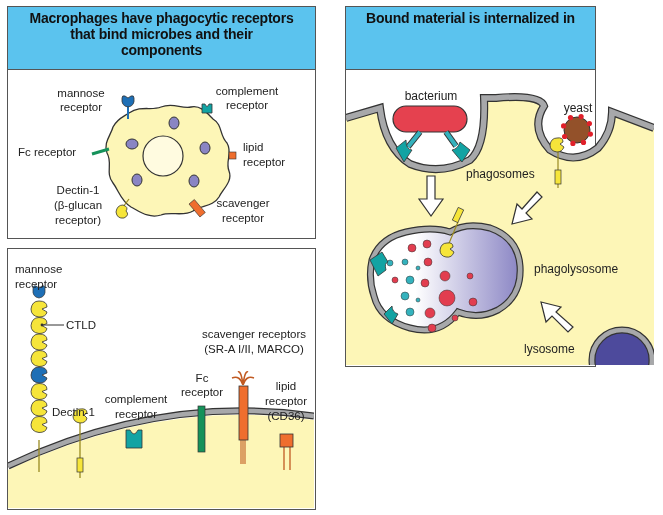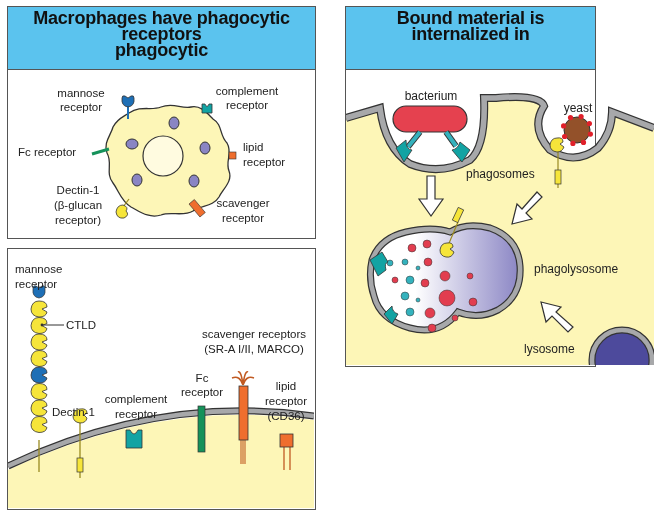--- a/index.html
+++ b/index.html
@@ -5,7 +5,7 @@
   html, body { margin:0; padding:0; background:#ffffff; }
   body { width:663px; height:515px; position:relative; overflow:hidden; font-family:"Liberation Sans", sans-serif; }
   .panel { position:absolute; border:1.5px solid #555; background:#fff; box-sizing:border-box; }
-  .hdr { background:#5bc3ee; border-bottom:1.5px solid #555; text-align:center; font-weight:bold; color:#111; font-size:18px; line-height:16px; padding:3px 6px 4px; box-sizing:border-box; letter-spacing:-0.2px; }
+  .hdr { background:#5bc3ee; border-bottom:1.5px solid #555; text-align:center; font-weight:bold; color:#111; font-size:14px; line-height:16px; padding:3px 6px 4px; box-sizing:border-box; letter-spacing:-0.2px; }
   svg text { font-family:"Liberation Sans", sans-serif; fill:#222; }
 </style>
 </head>

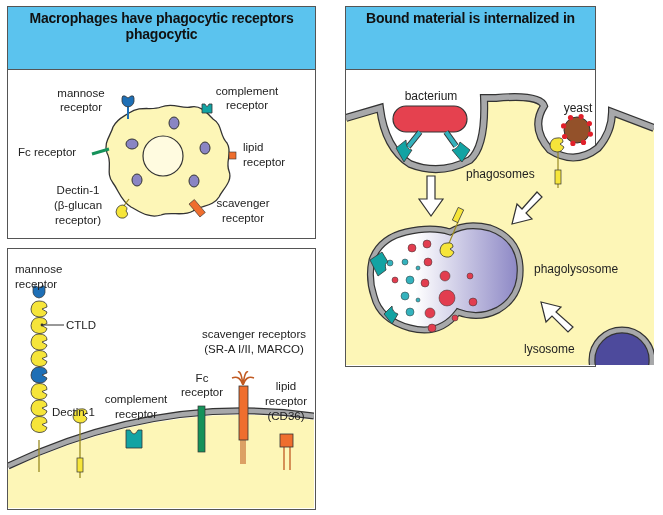--- a/index.html
+++ b/index.html
@@ -14,6 +14,7 @@
 <div class="panel" style="left:7px; top:6px; width:309px; height:233px;">
   <div class="hdr" style="height:63px;">
     <div>Macrophages have phagocytic receptors</div>
+    <div>that bind microbes and their</div>
     <div>phagocytic</div>
   </div>
   <svg width="306" height="168" viewBox="7 69 306 168" style="display:block;">

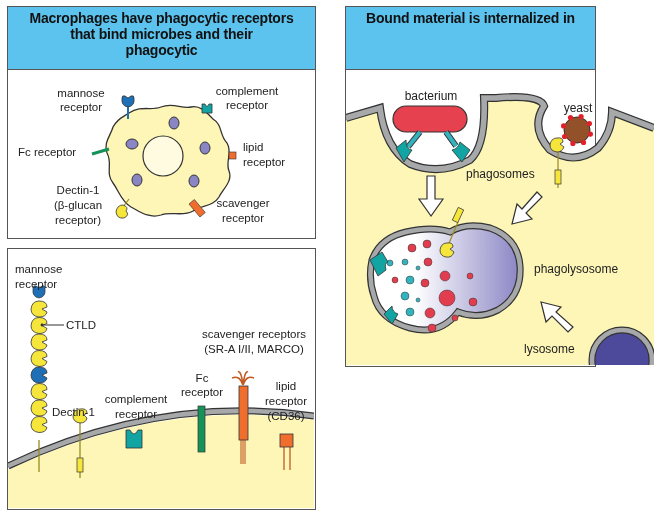--- a/index.html
+++ b/index.html
@@ -15,7 +15,7 @@
   <div class="hdr" style="height:63px;">
     <div>Macrophages have phagocytic receptors</div>
     <div>that bind microbes and their</div>
-    <div>phagocytic</div>
+    <div>components</div>
   </div>
   <svg width="306" height="168" viewBox="7 69 306 168" style="display:block;">
 

